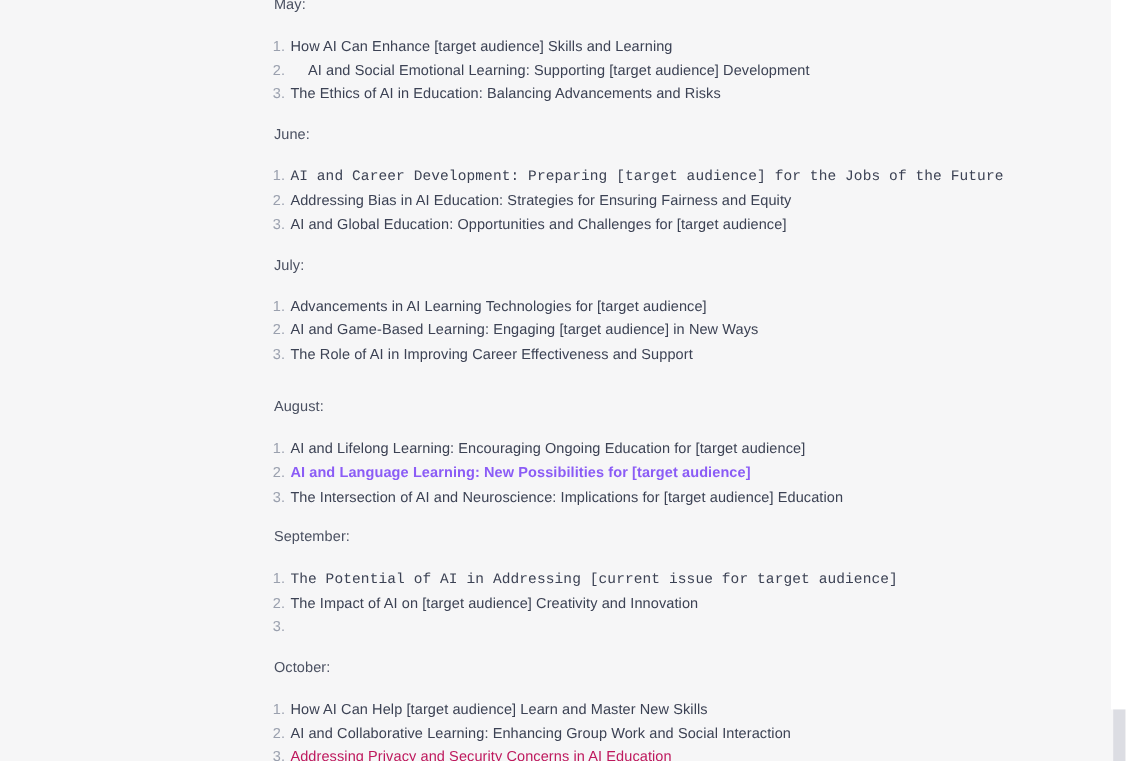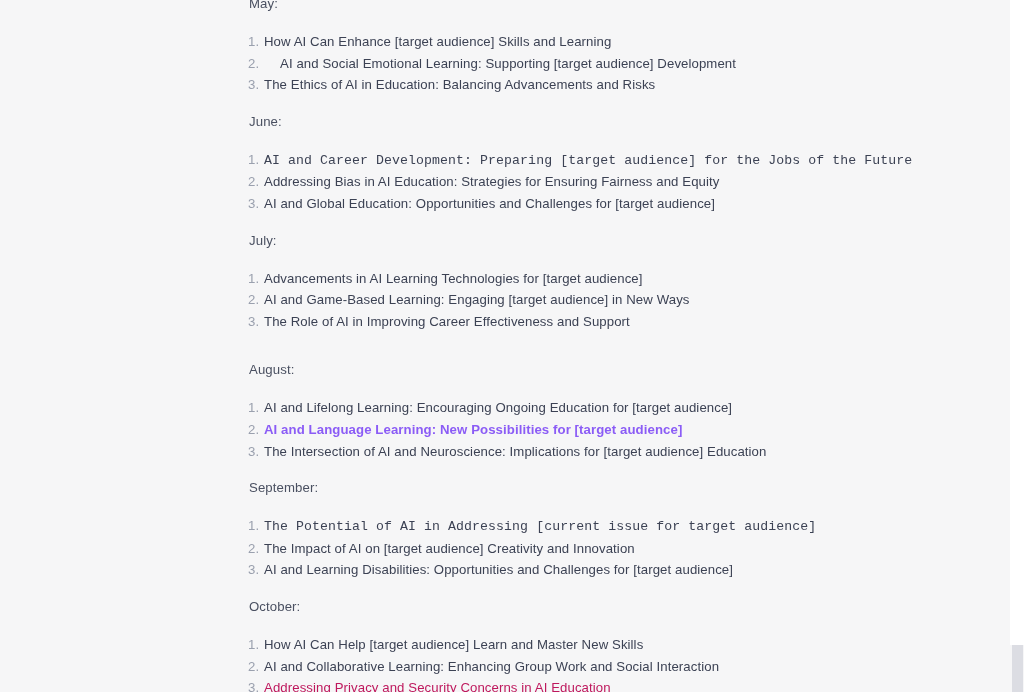--- a/index.html
+++ b/index.html
@@ -206,7 +206,6 @@
           </li>
           <li class="topic-item">
             <span class="topic-num" style="color: rgb(154, 160, 174);">3.</span>
-            <span class="topic-text" style="color: rgb(60, 66, 84);">AI and Learning Disabilities: Opportunities and Challenges for [target audience]</span>
           </li>
         </ol>
       </div>

